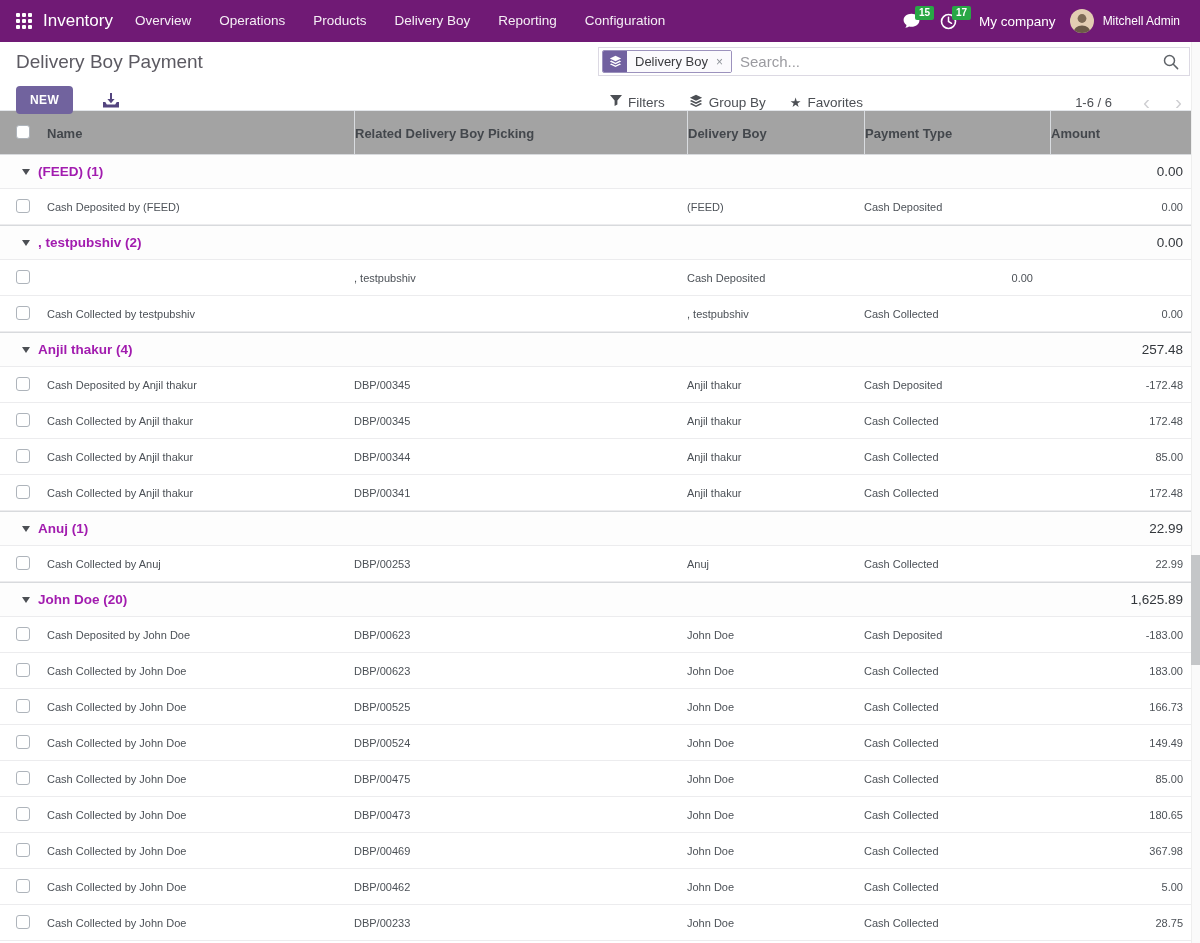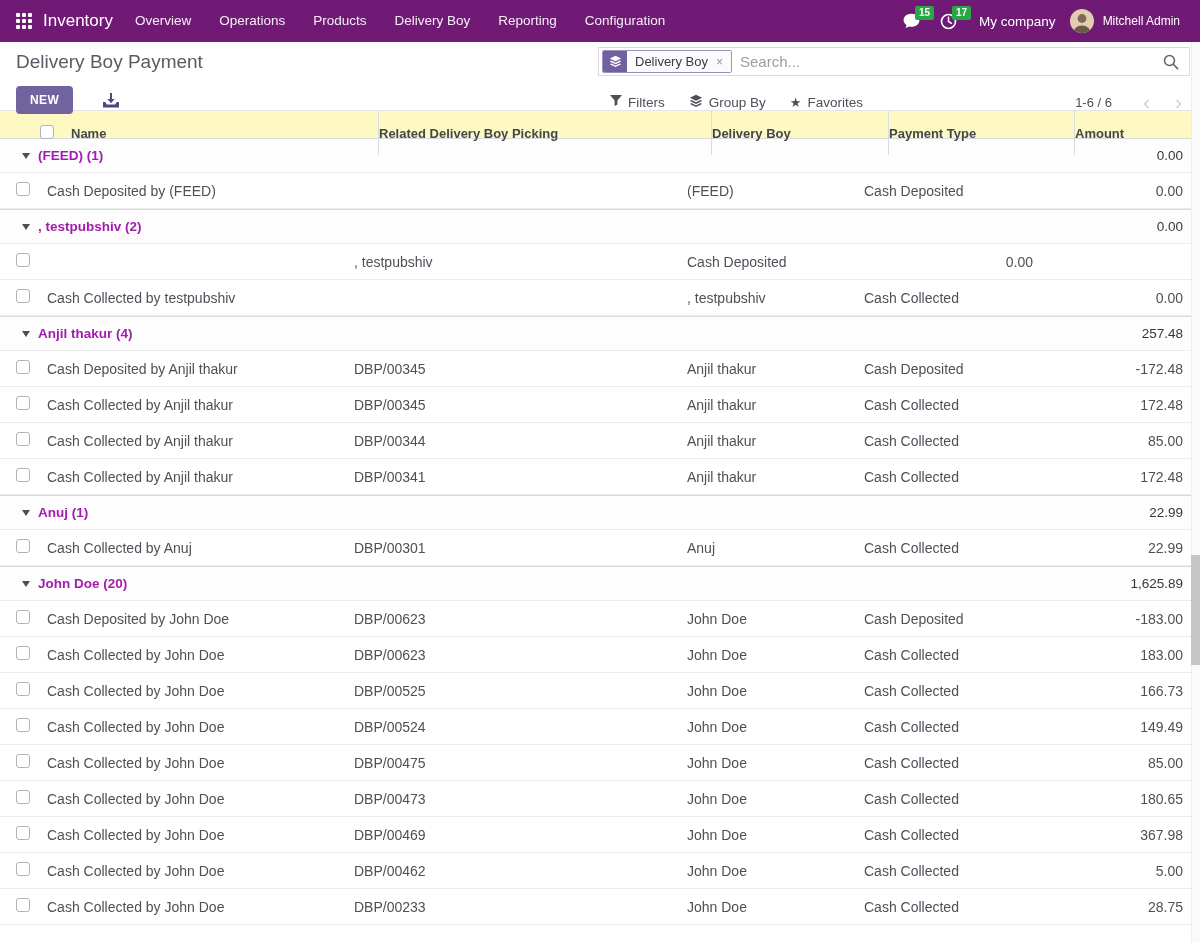--- a/index.html
+++ b/index.html
@@ -55,8 +55,8 @@
 
   
   .grid-cols { display:grid; grid-template-columns:47px 307px 333px 177px 186px 150px; }
-  .thead { height:28px; align-items:center; background:#fef9c3; font-size:13px;
-    font-weight:700; color:#43474c; border-top:1px solid #e2e5e9;padding-left:24px; }
+  .thead { height:44px; align-items:center; background:#a3a3a3; font-size:13px;
+    font-weight:700; color:#43474c; border-top:1px solid #e2e5e9; }
   .thead .hcell { padding-left:0; }
   .thead .sep { border-left:1px solid #d9dce0; height:44px; display:flex; align-items:center; }
   .checkbox { display:inline-block; width:14px; height:14px; border:1px solid #aeb4bb;

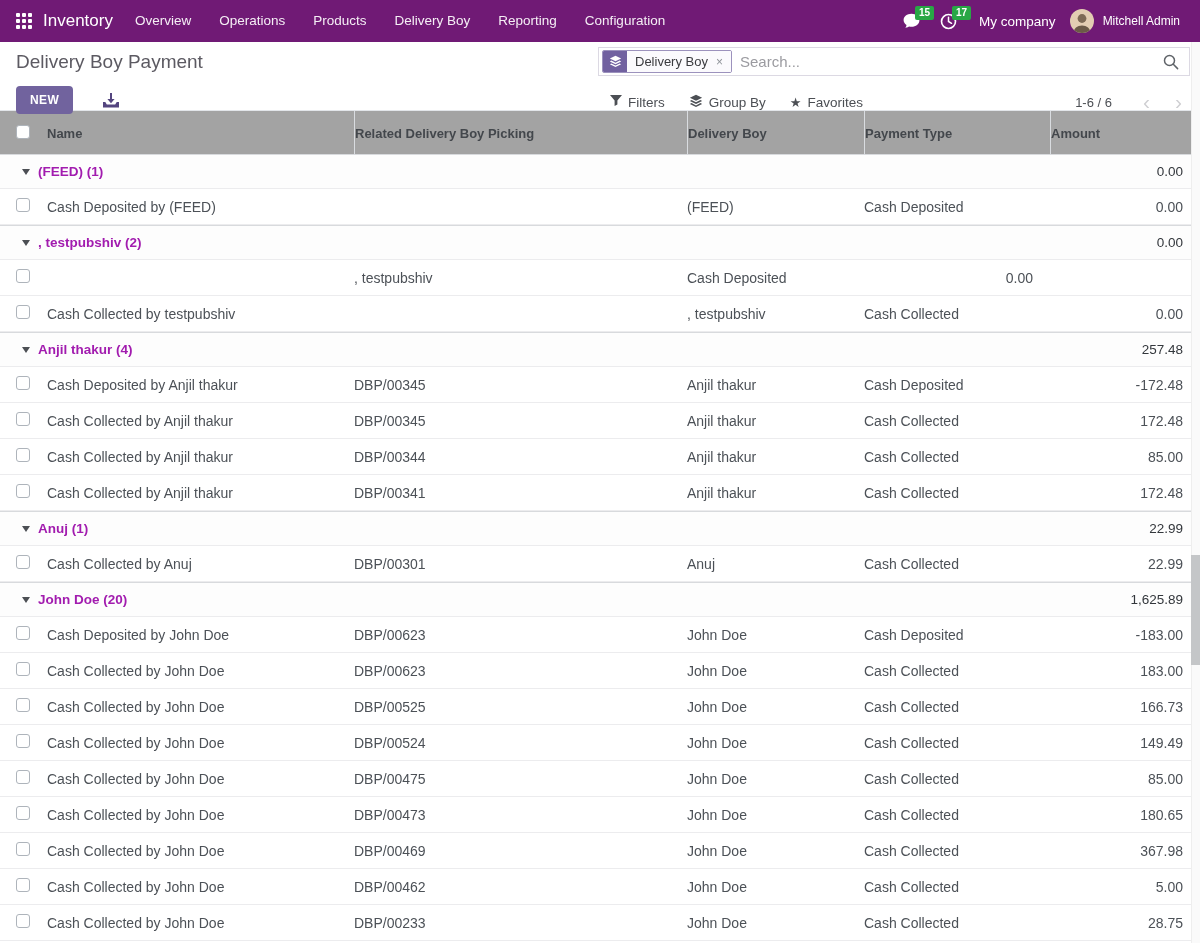--- a/index.html
+++ b/index.html
@@ -71,7 +71,7 @@
   .group-label { font-weight:700; color:#a21caf; }
   .group-amount { margin-left:auto; padding-right:17px; color:#33373c; }
 
-  .data-row { height:36px; align-items:center; font-size:14px; color:#4c5157;
+  .data-row { height:36px; align-items:center; font-size:11px; color:#4c5157;
     background:#fff; border-bottom:1px solid #ececee; cursor:pointer; }
   .data-row .c-amount { text-align:right; padding-right:17px; }
 

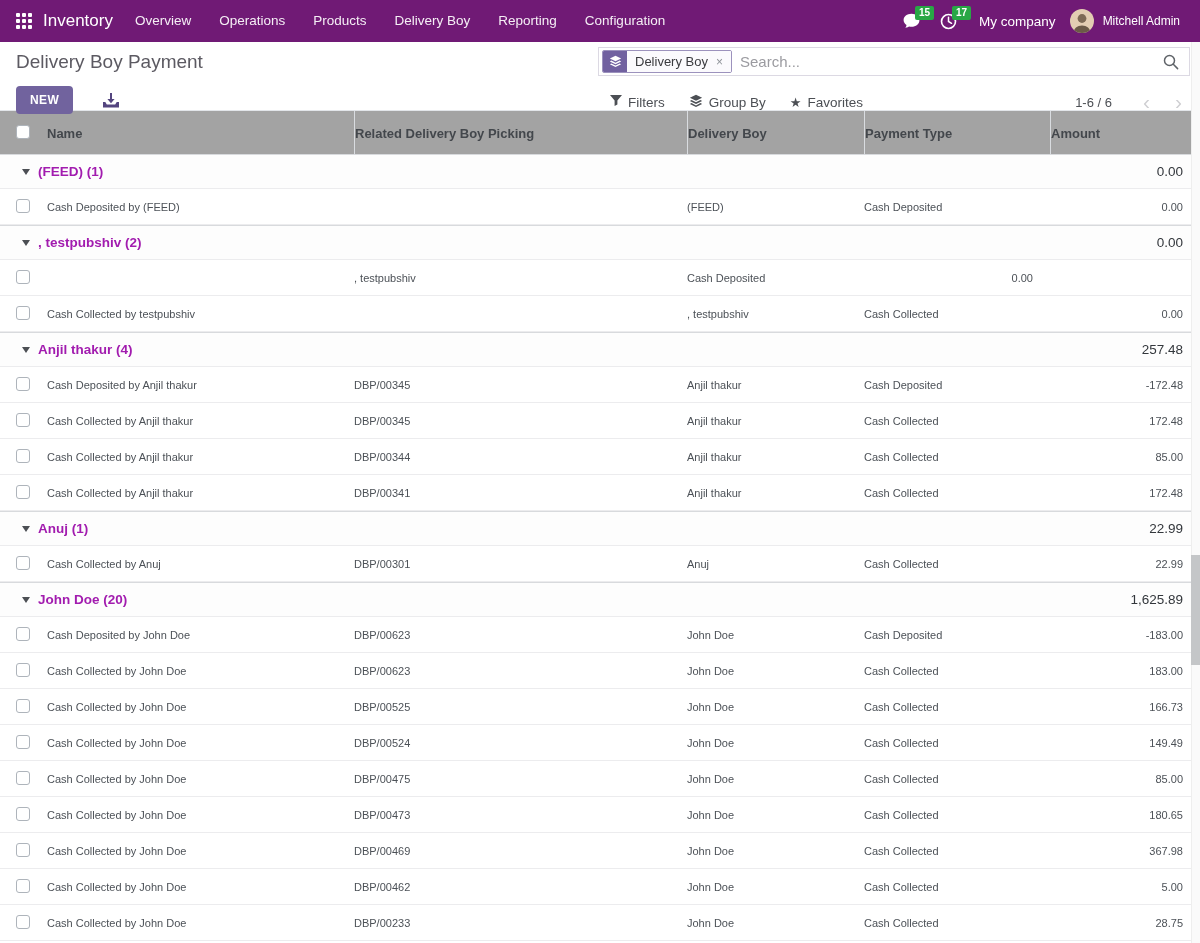--- a/index.html
+++ b/index.html
@@ -291,7 +291,7 @@
         <div class="grid-cols data-row">
     <div><span class="checkbox"></span></div>
     <div class="c-name">Cash Collected by Anuj</div>
-    <div class="c-picking">DBP/00301</div>
+    <div class="c-picking">DBP/00253</div>
     <div class="c-boy">Anuj</div>
     <div class="c-type">Cash Collected</div>
     <div class="c-amount">22.99</div>

